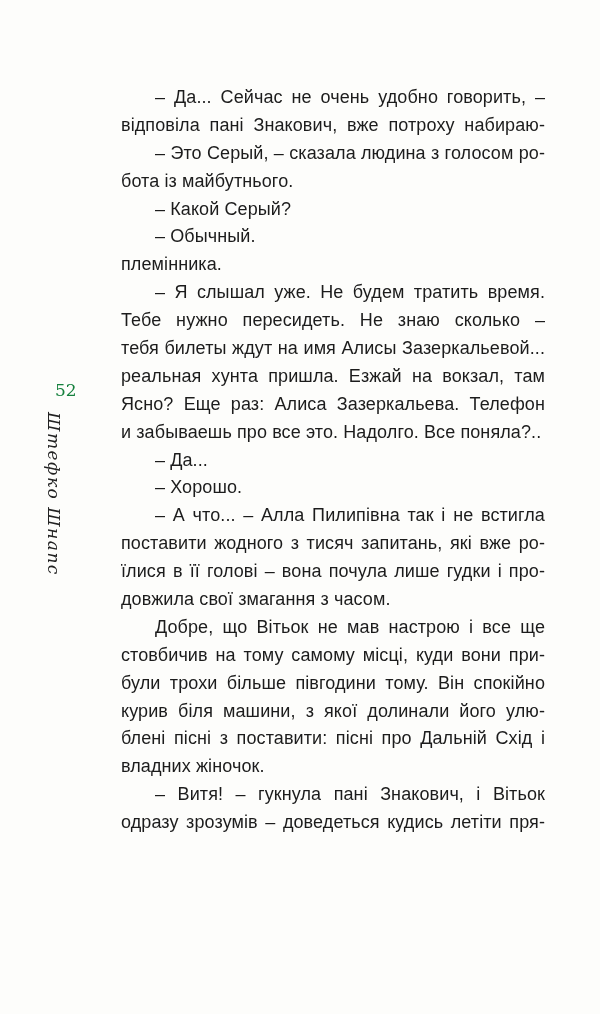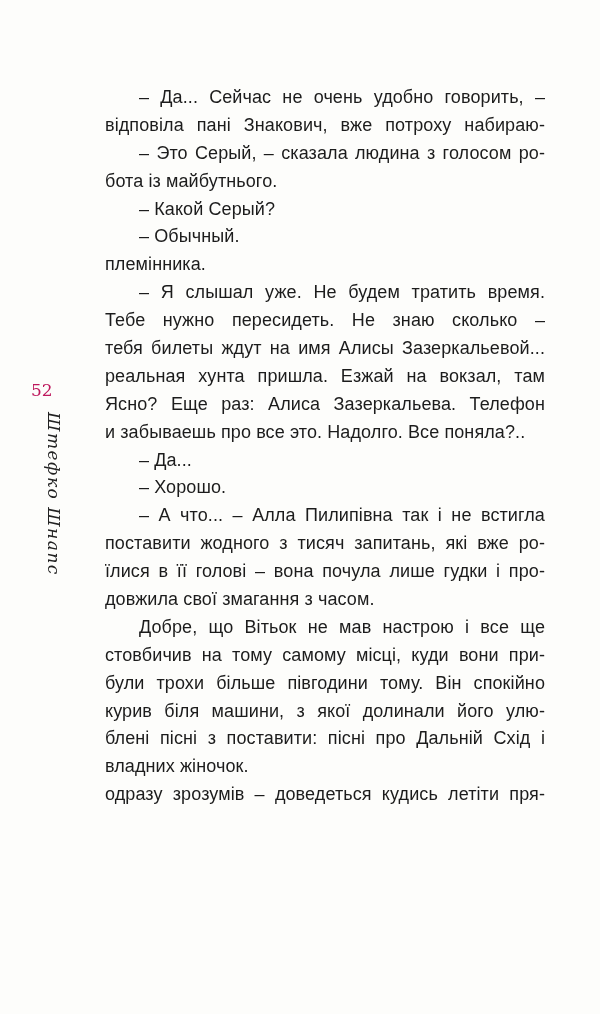--- a/index.html
+++ b/index.html
@@ -35,6 +35,7 @@
     white-space: normal;
     height: 27.9px;
     overflow: hidden;
+    margin-left: 16px;
   }
   .line.j {
     text-align: justify;

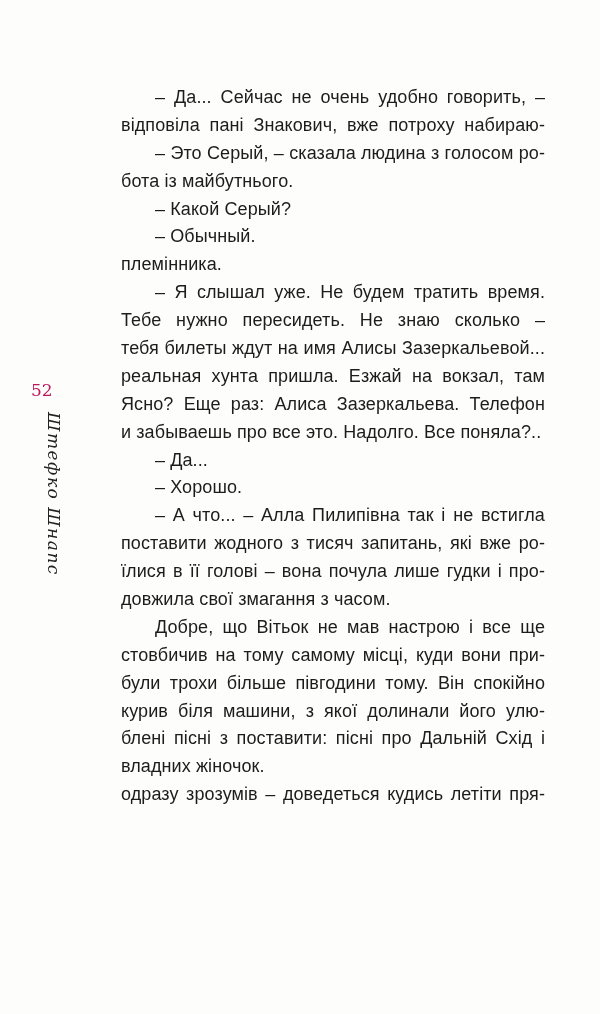--- a/index.html
+++ b/index.html
@@ -47,11 +47,11 @@
   
   .folio {
     position: absolute;
-    left: 31px;
+    left: 55px;
     top: 380px;
     font-family: "DejaVu Serif", serif;
     font-size: 17px;
-    color: #be185d;
+    color: #15803d;
   }
   .runhead {
     position: absolute;

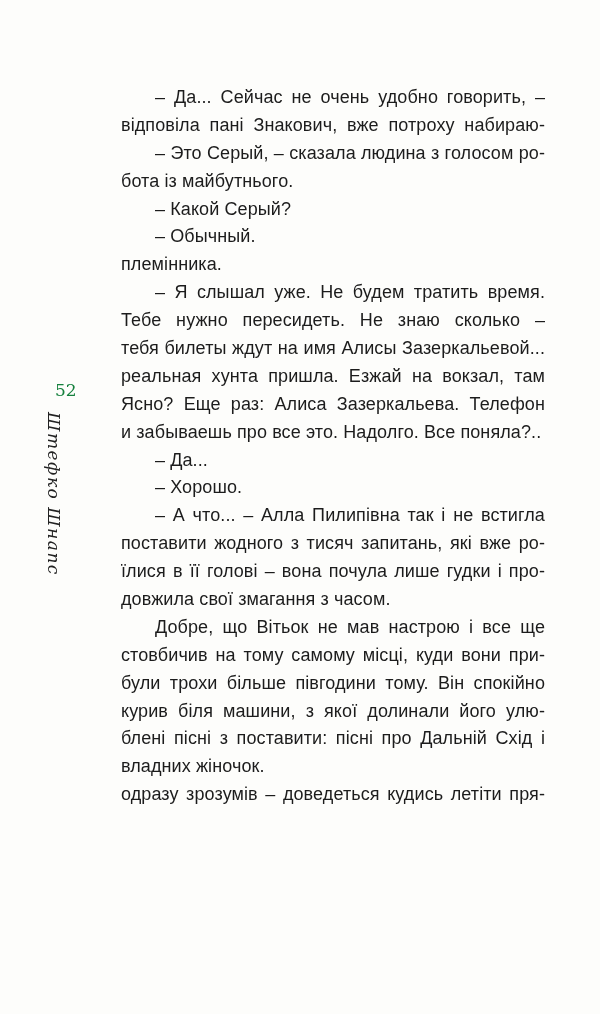--- a/index.html
+++ b/index.html
@@ -98,6 +98,7 @@
       <div class="line j">курив біля машини, з якої долинали його улю-</div>
       <div class="line j">блені пісні з поставити: пісні про Дальній Схід і</div>
       <div class="line">владних жіночок.</div>
+      <div class="line j ind">– Витя! – гукнула пані Знакович, і Вітьок</div>
       <div class="line j">одразу зрозумів – доведеться кудись летіти пря-</div>
     </div>
 </div>

